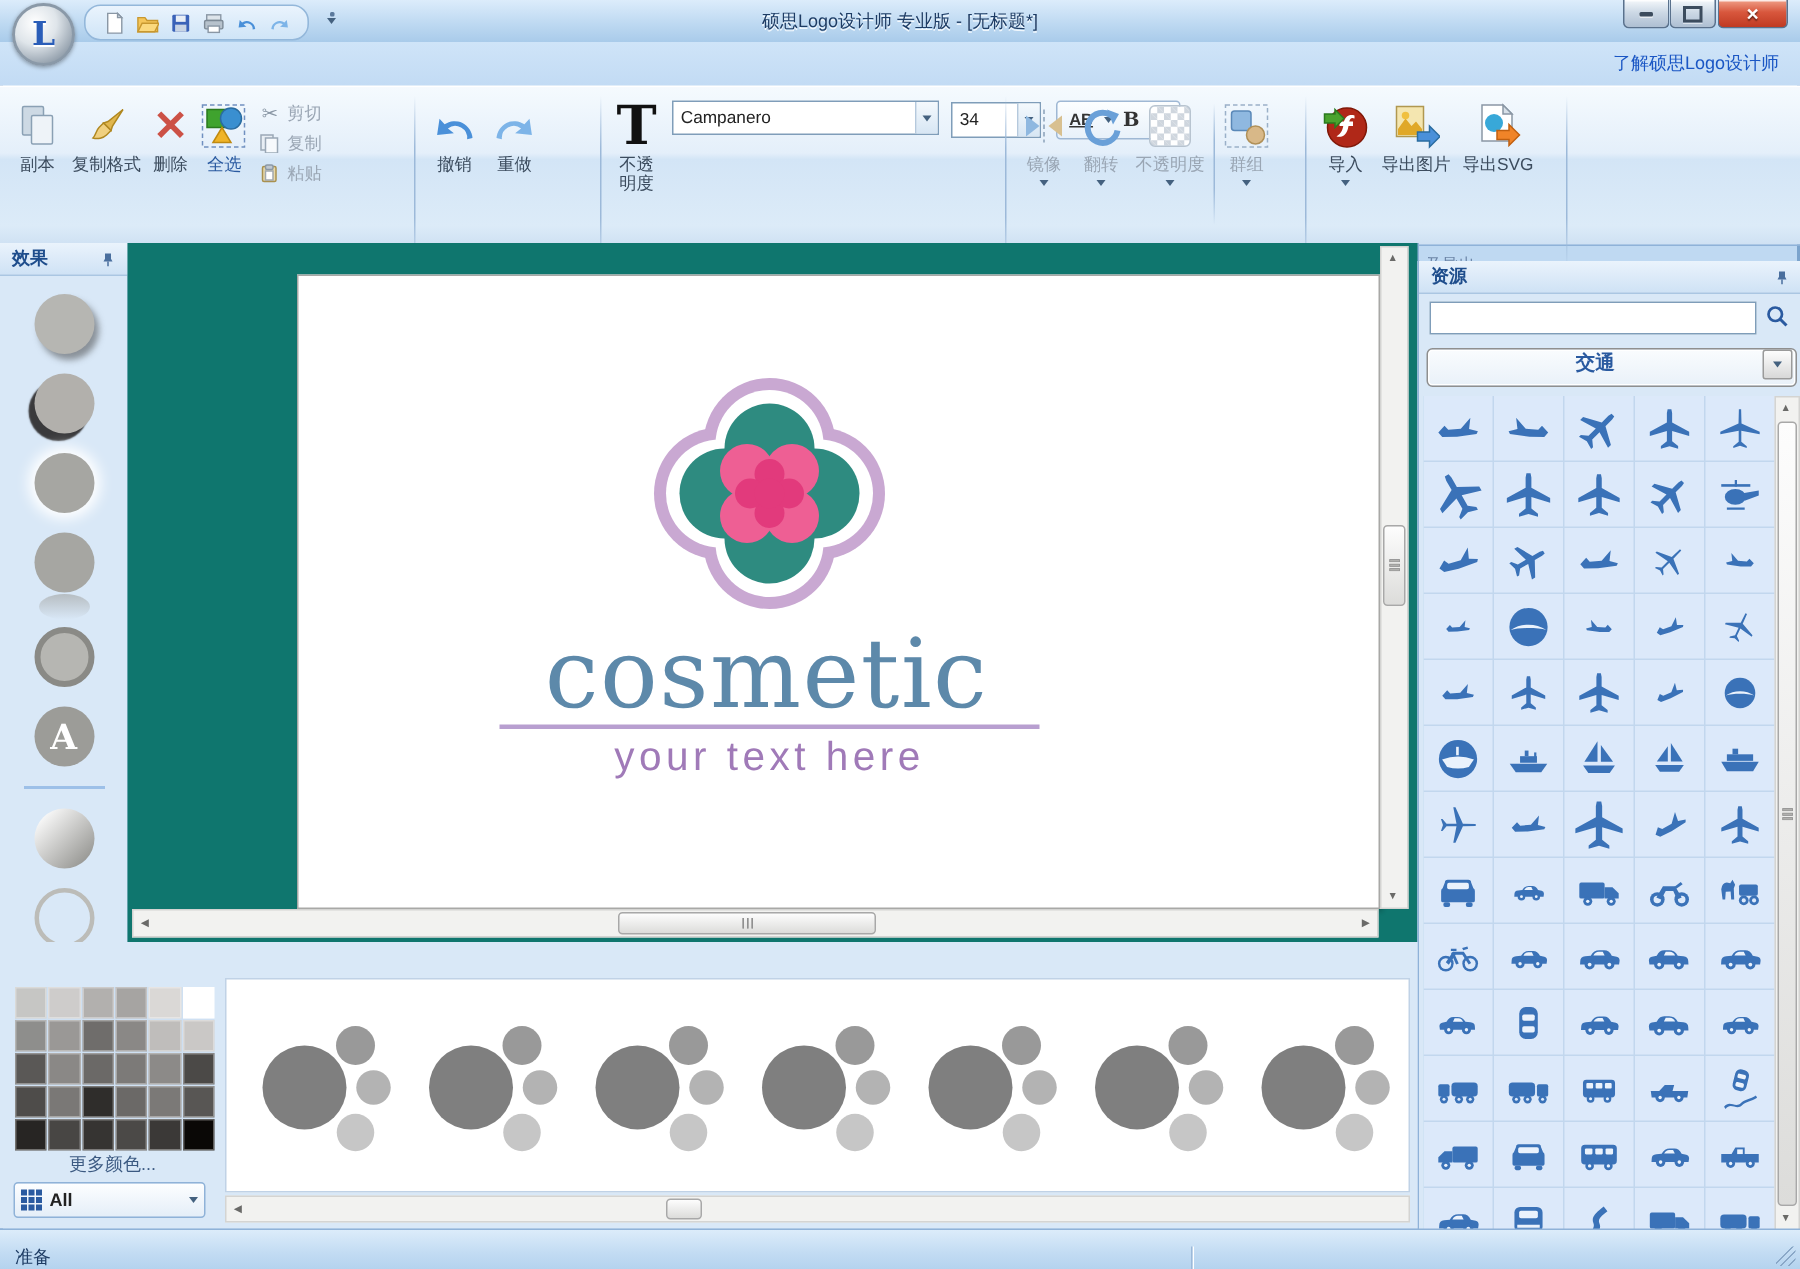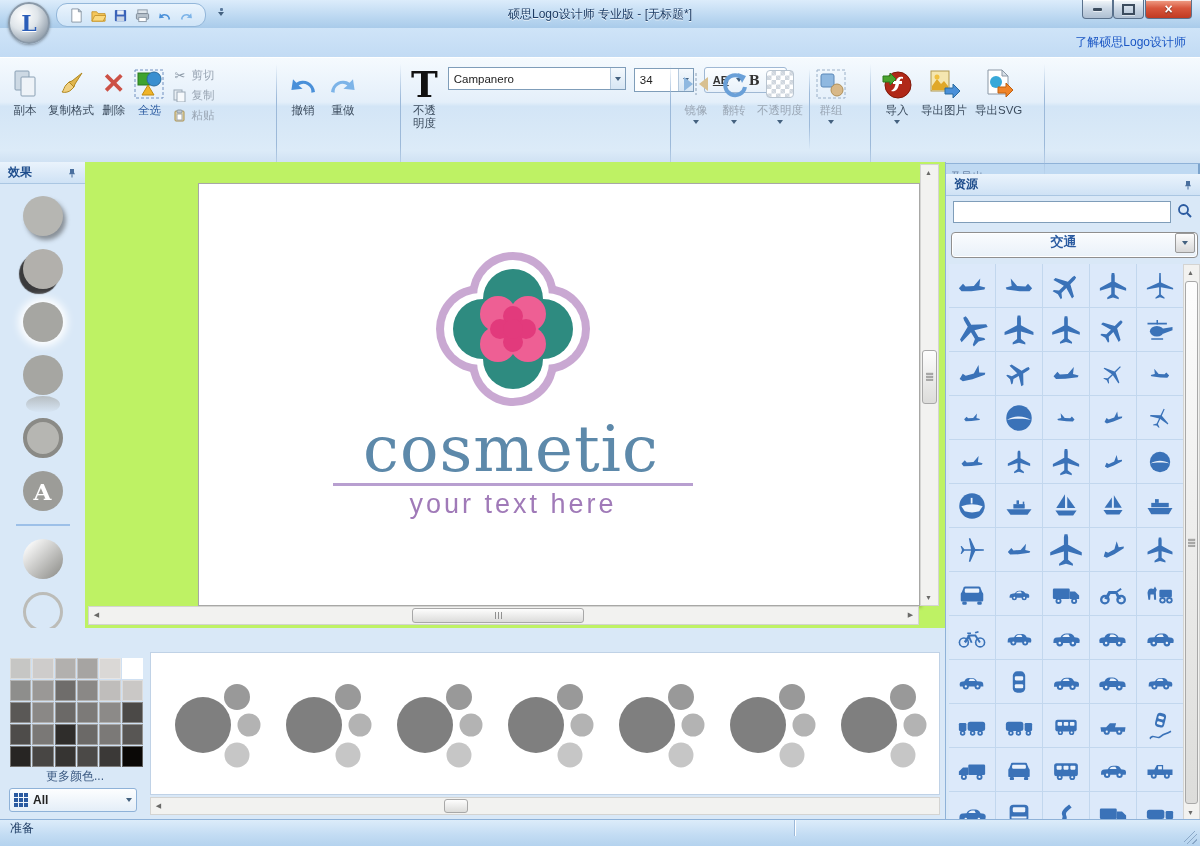--- a/index.html
+++ b/index.html
@@ -92,7 +92,7 @@
   .fx-divider{width:54px;height:2px;border-radius:0;background:#9dc0e8;box-shadow:none}
 
   
-  #canvas{position:absolute;left:85px;top:162px;width:860px;height:466px;background:#bef264;border-right:1px solid #8fb2d8;overflow:hidden}
+  #canvas{position:absolute;left:85px;top:162px;width:860px;height:466px;background:#0f766e;border-right:1px solid #8fb2d8;overflow:hidden}
   #page{position:absolute;left:113px;top:21px;width:720px;height:421px;background:#fff;border:1px solid #a8a8a6;box-shadow:2px 2px 3px rgba(0,0,0,.18)}
   .scroll{background:#f2f2f0;border:1px solid #d4d4d2;position:absolute}
   .sthumb{position:absolute;background:linear-gradient(#fdfdfd,#dcdcda);border:1px solid #a8a8a8;border-radius:3px;

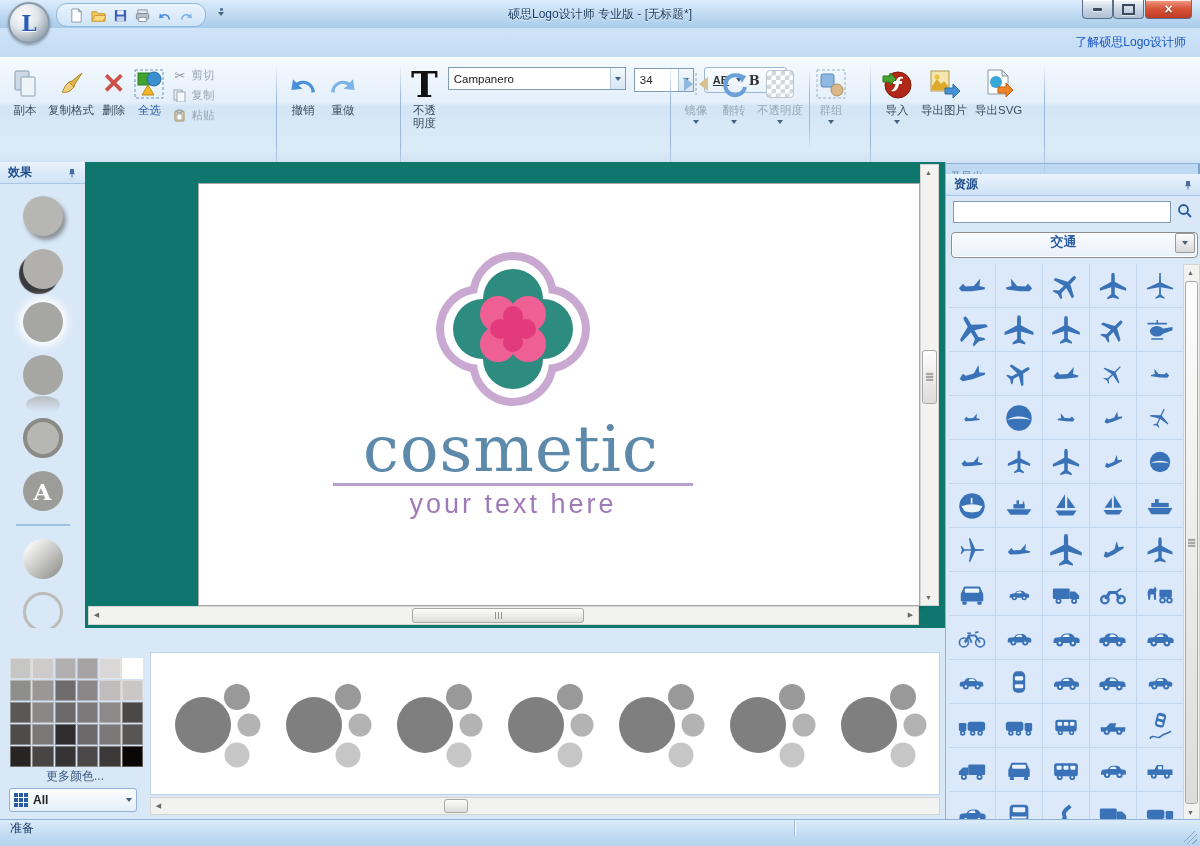--- a/index.html
+++ b/index.html
@@ -138,7 +138,7 @@
 
   
   #statusbar{position:absolute;left:0;top:819px;width:1200px;height:27px;
-    background:linear-gradient(#dcecfa,#c3dcf3 55%,#b3d2ee);border-top:1px solid #8fb2d8;display:flex;align-items:flex-start;color:#1e3c64}
+    background:linear-gradient(#dcecfa,#c3dcf3 55%,#b3d2ee);border-top:1px solid #8fb2d8;display:flex;align-items:flex-end;color:#1e3c64}
   #status-text{padding-left:10px;font-size:12px}
   .st-sep{width:1px;height:16px;background:#9cb9d9;box-shadow:1px 0 0 #fff}
   #st-sep1{margin-left:auto;margin-right:405px}

